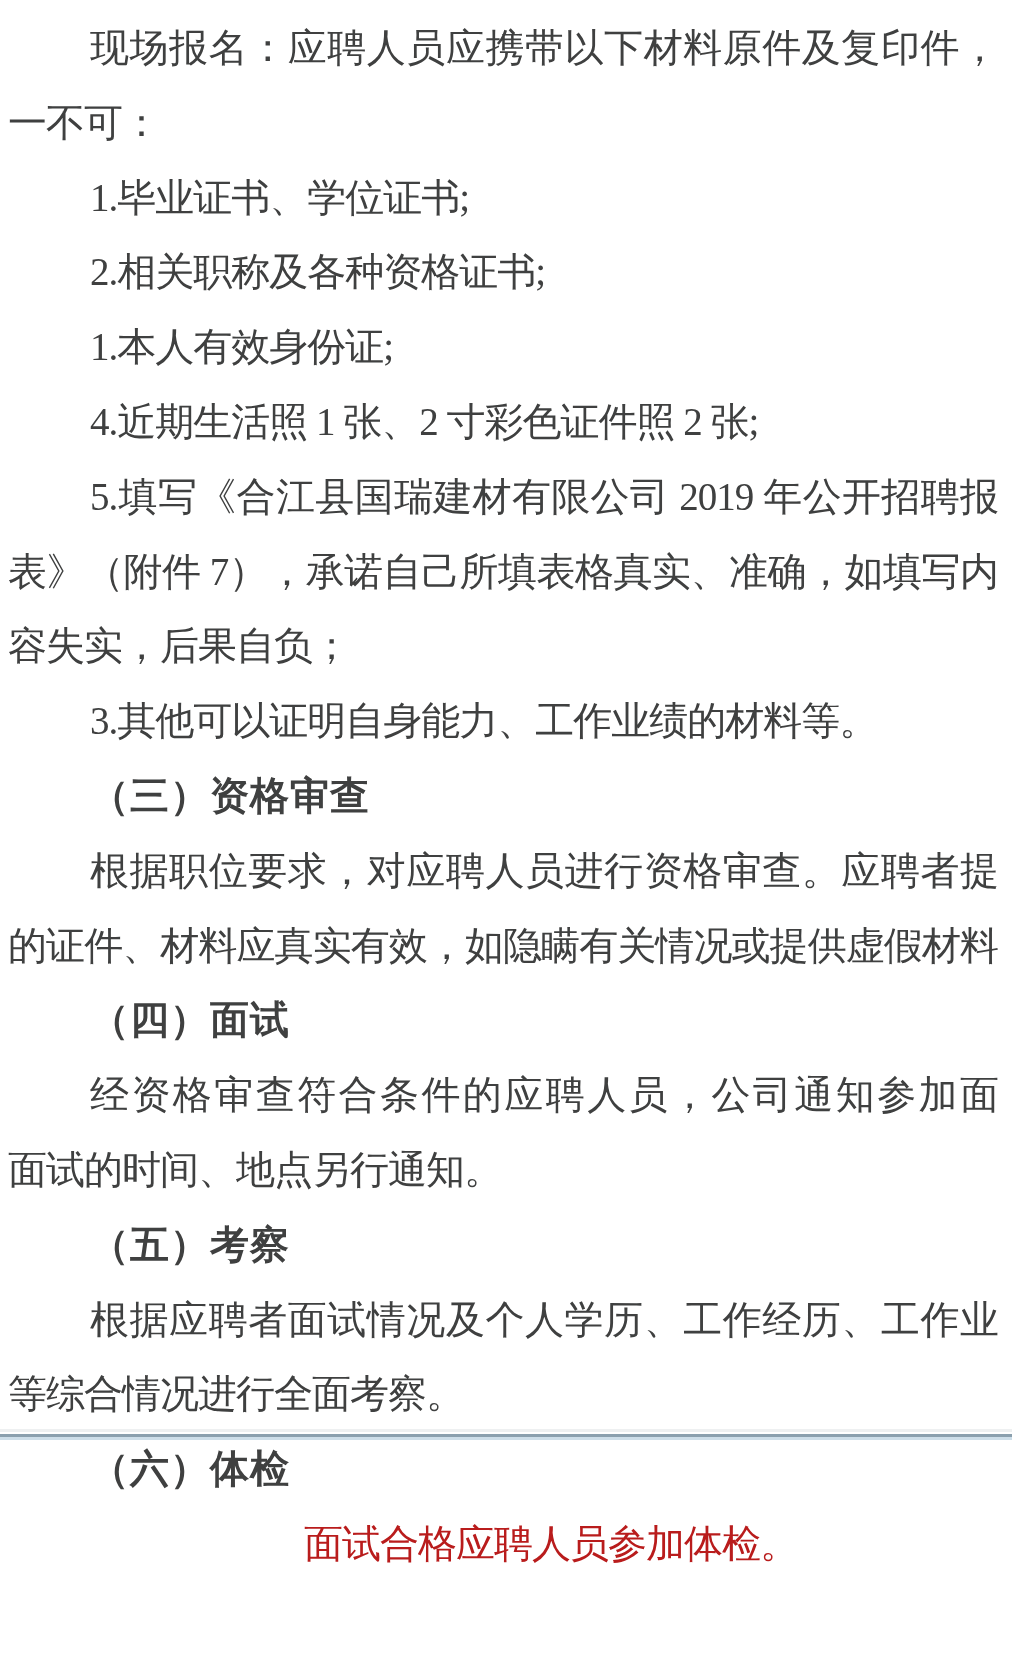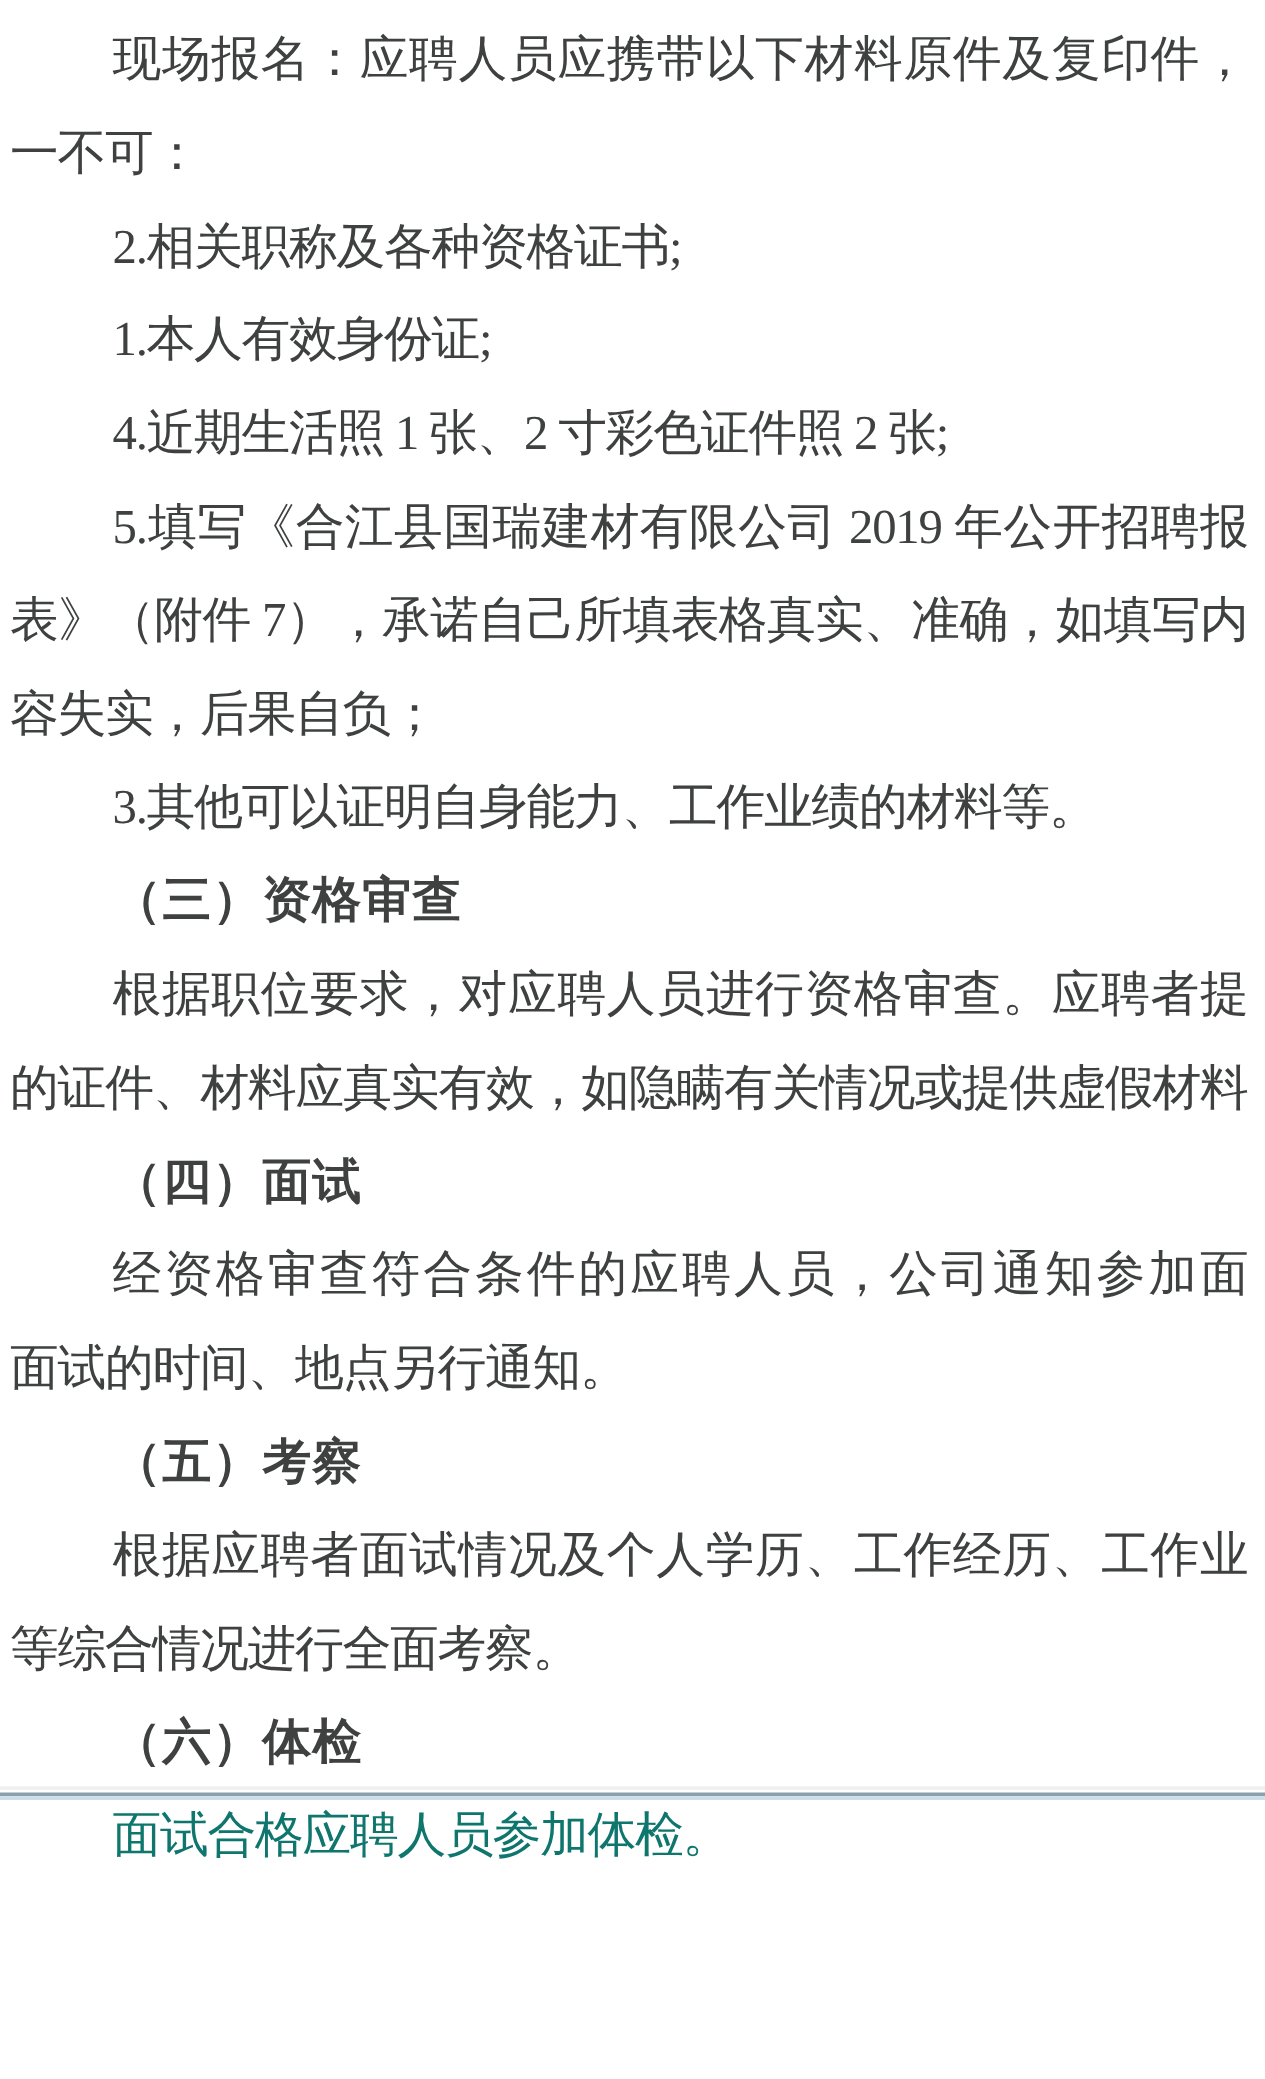--- a/index.html
+++ b/index.html
@@ -72,6 +72,7 @@
   <div class="content">
     <div class="line indent full">现场报名：应聘人员应携带以下材料原件及复印件，缺</div>
     <div class="line">一不可：</div>
+    <div class="line indent">1.毕业证书、学位证书;</div>
     <div class="line indent">2.相关职称及各种资格证书;</div>
     <div class="line indent">1.本人有效身份证;</div>
     <div class="line indent">4.近期生活照 1 张、2 寸彩色证件照 2 张;</div>

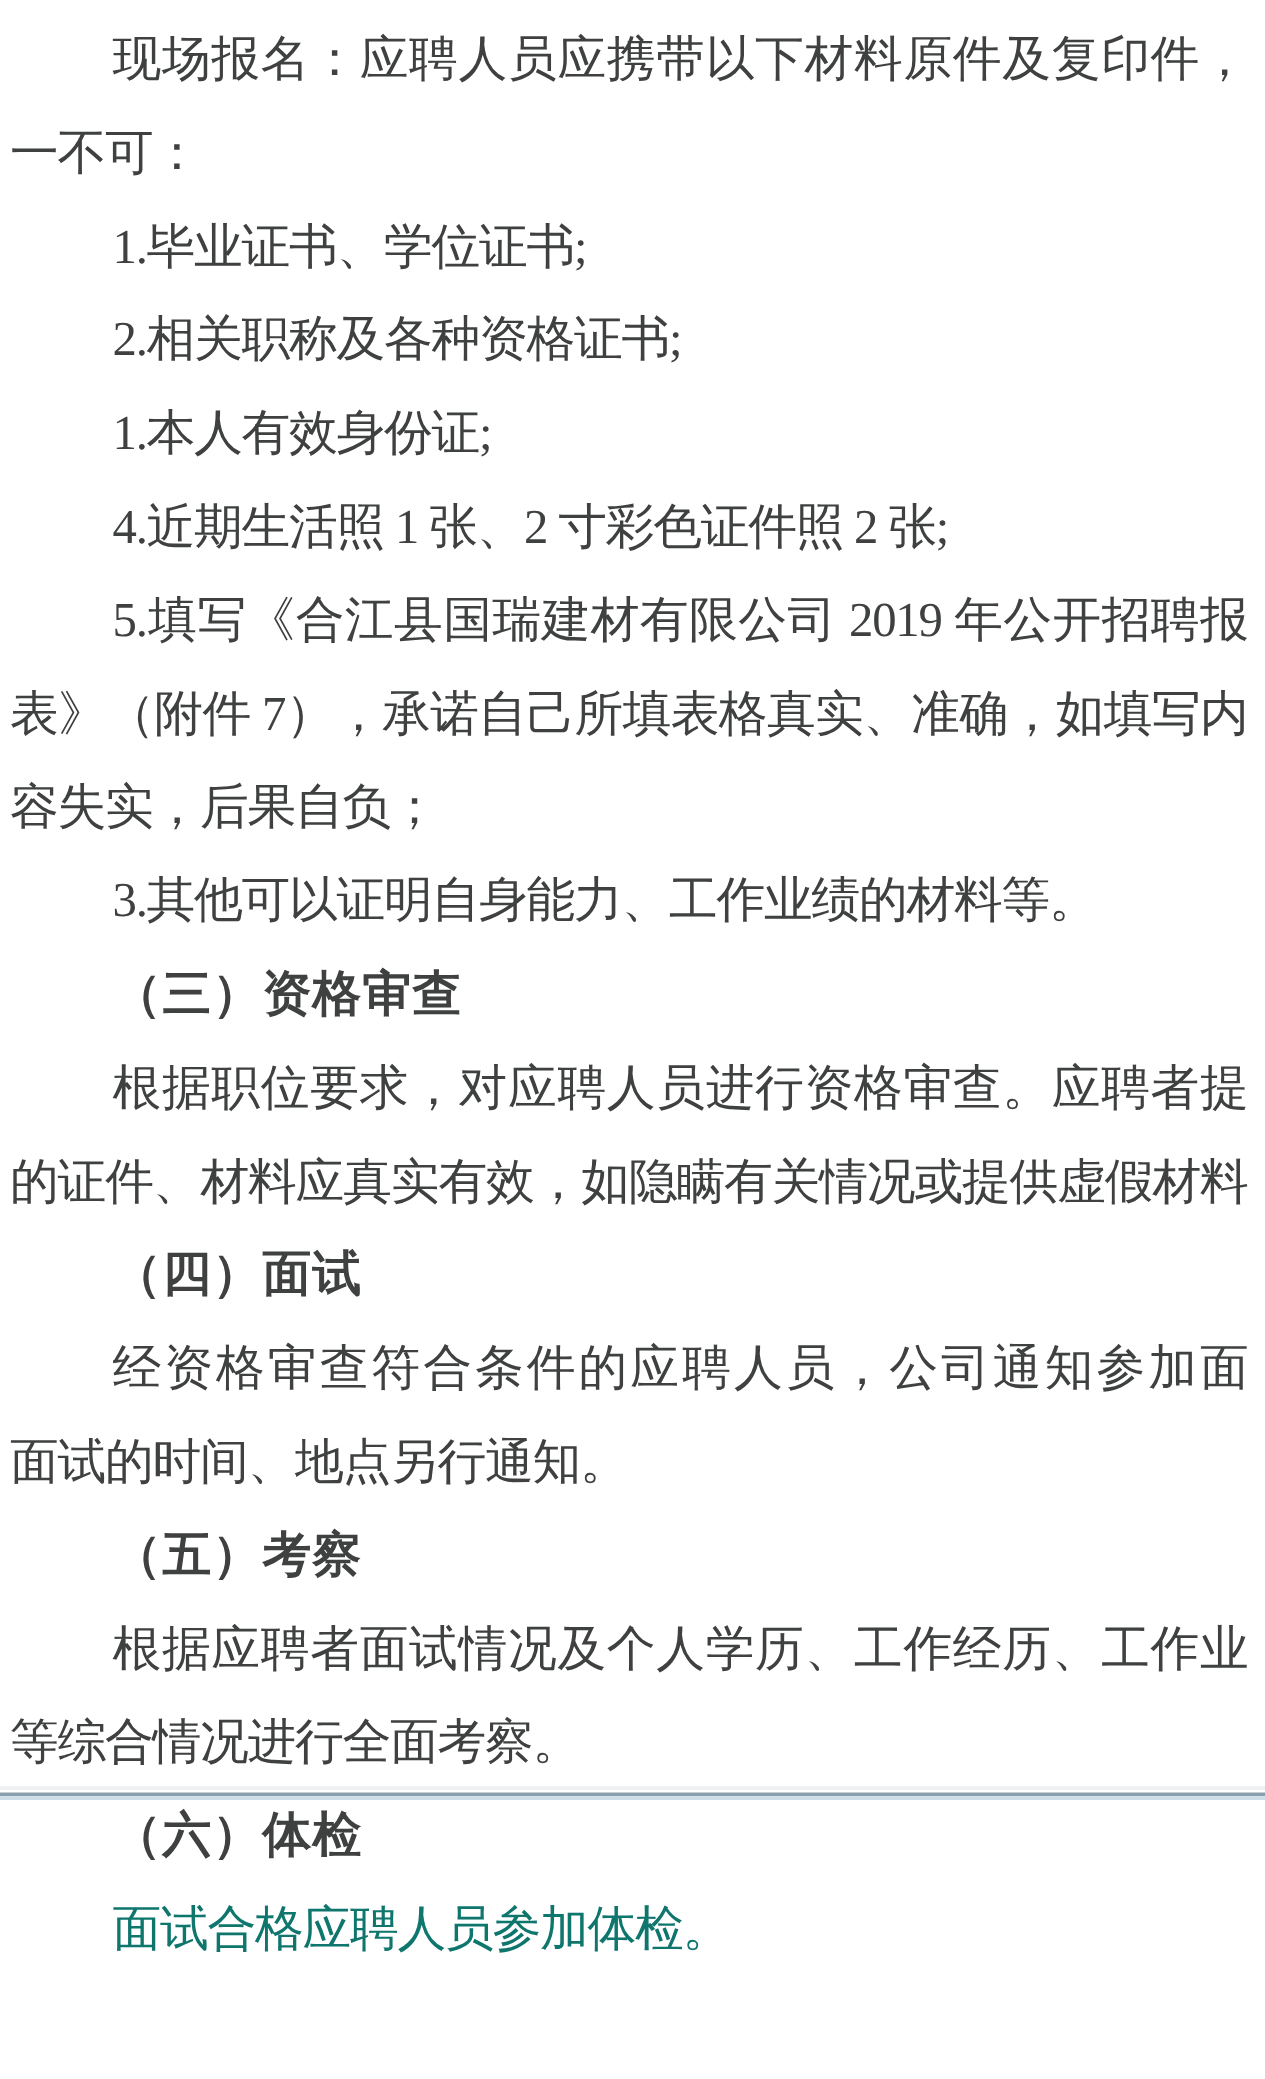--- a/index.html
+++ b/index.html
@@ -48,7 +48,7 @@
   }
 
   
-  .teal { color: #0f766e; }
+  .teal { color: #b91c1c; text-align: center; }
 
   
   .artifact {

